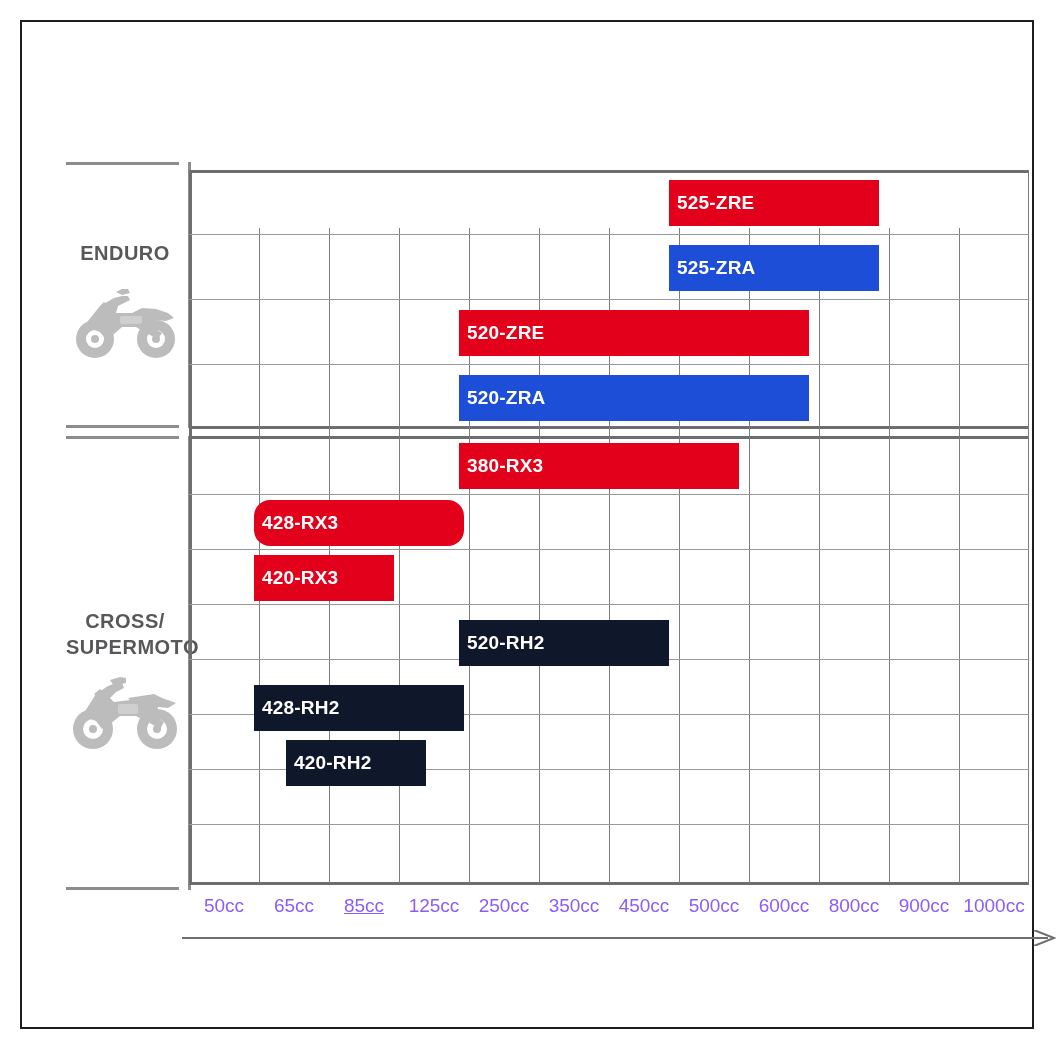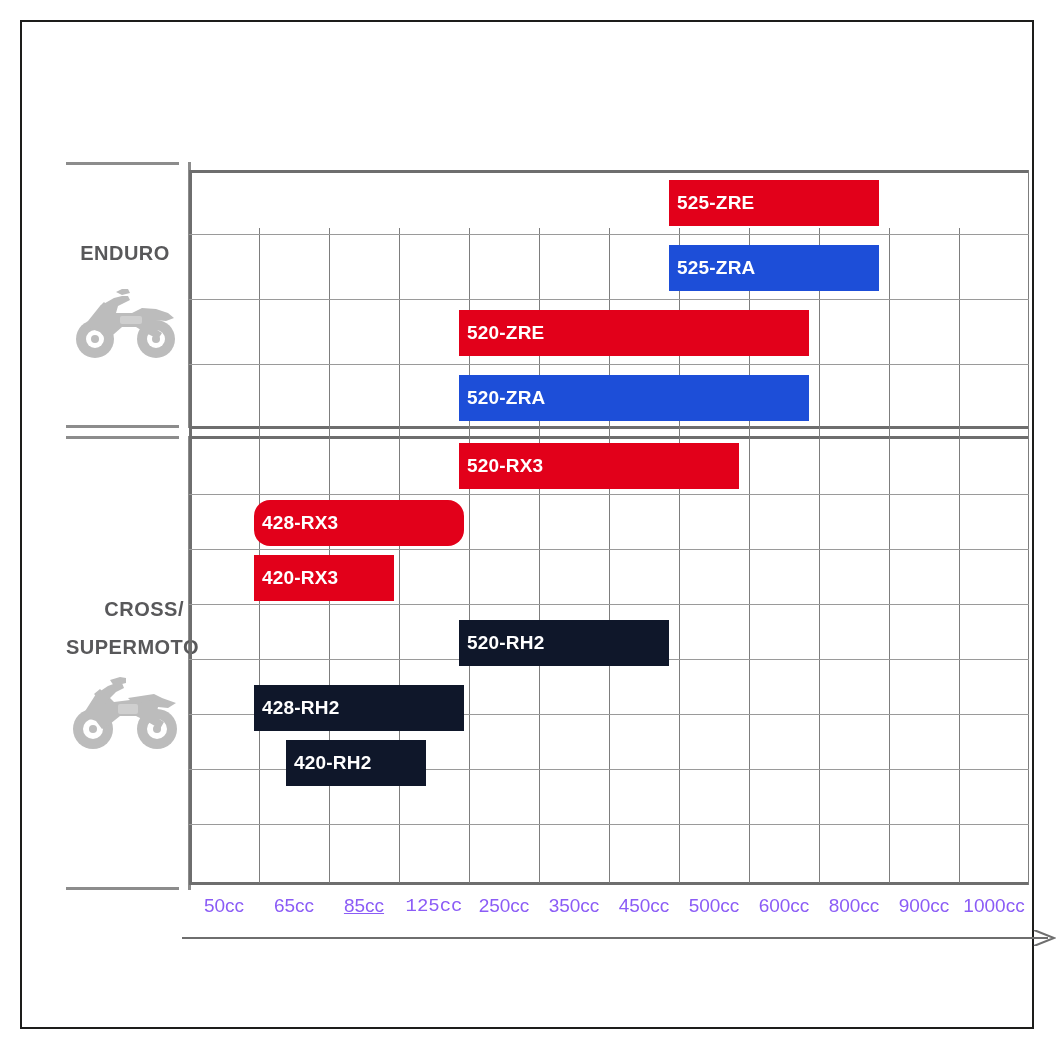--- a/index.html
+++ b/index.html
@@ -145,7 +145,7 @@
     </div>
 
     <div class="bar red" style="left:270px;top:273px;width:280px;">
-      <span>520-RX3</span>
+      <span>380-RX3</span>
     </div>
     <div class="bar red" style="left:65px;top:330px;width:210px;border-radius:16px;">
       <span>428-RX3</span>

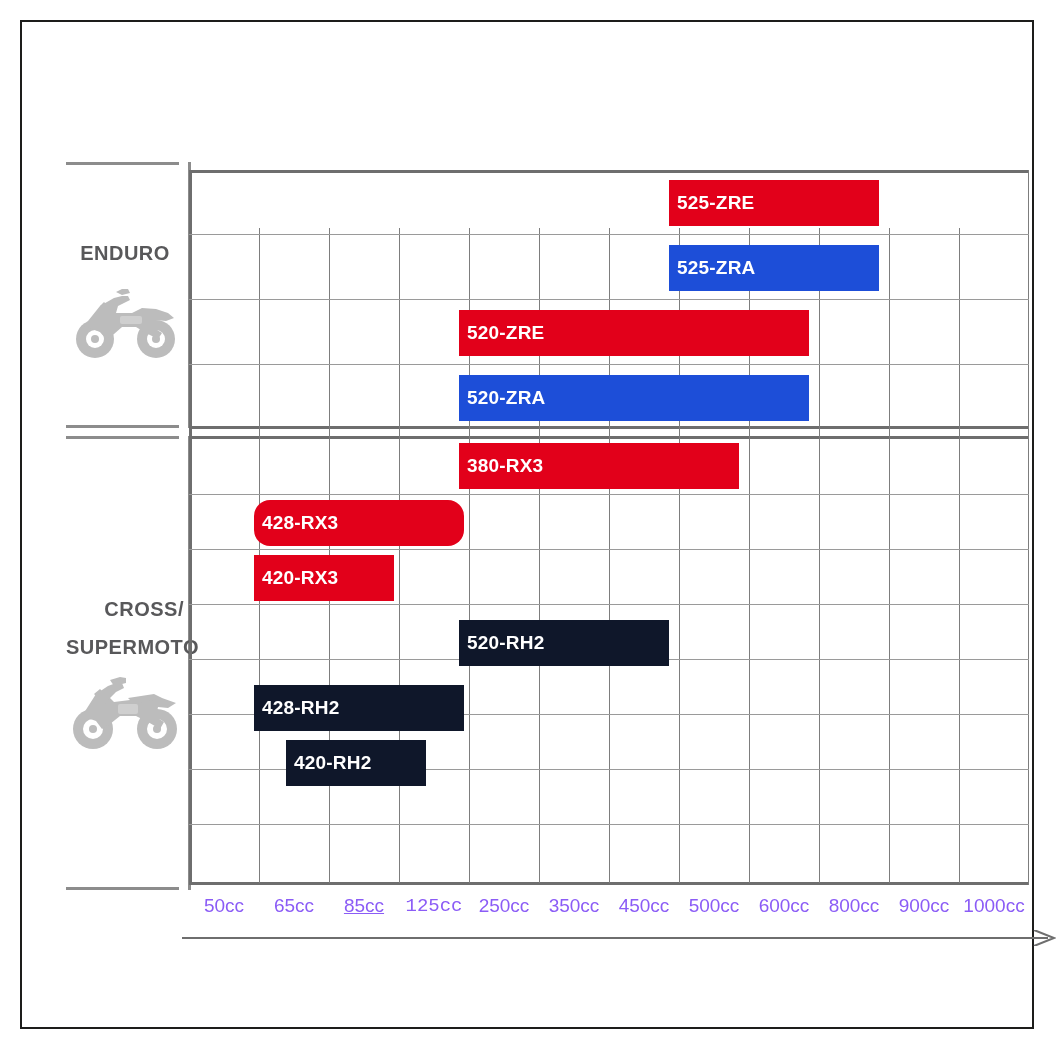--- a/index.html
+++ b/index.html
@@ -75,7 +75,7 @@
       <div class="cat-top"></div>
       <div class="cat-right"></div>
       <div class="cat-bot"></div>
-      <div class="cat-label" style="top:160px;text-align:right;">CROSS/</div>
+      <div class="cat-label" style="top:172px;">CROSS/</div>
       <div class="cat-label" style="top:198px;">SUPERMOTO</div>
       <div class="cat-icon" style="top:238px;">
         <svg class="ico" width="110" height="80" viewBox="0 0 110 80" aria-hidden="true">

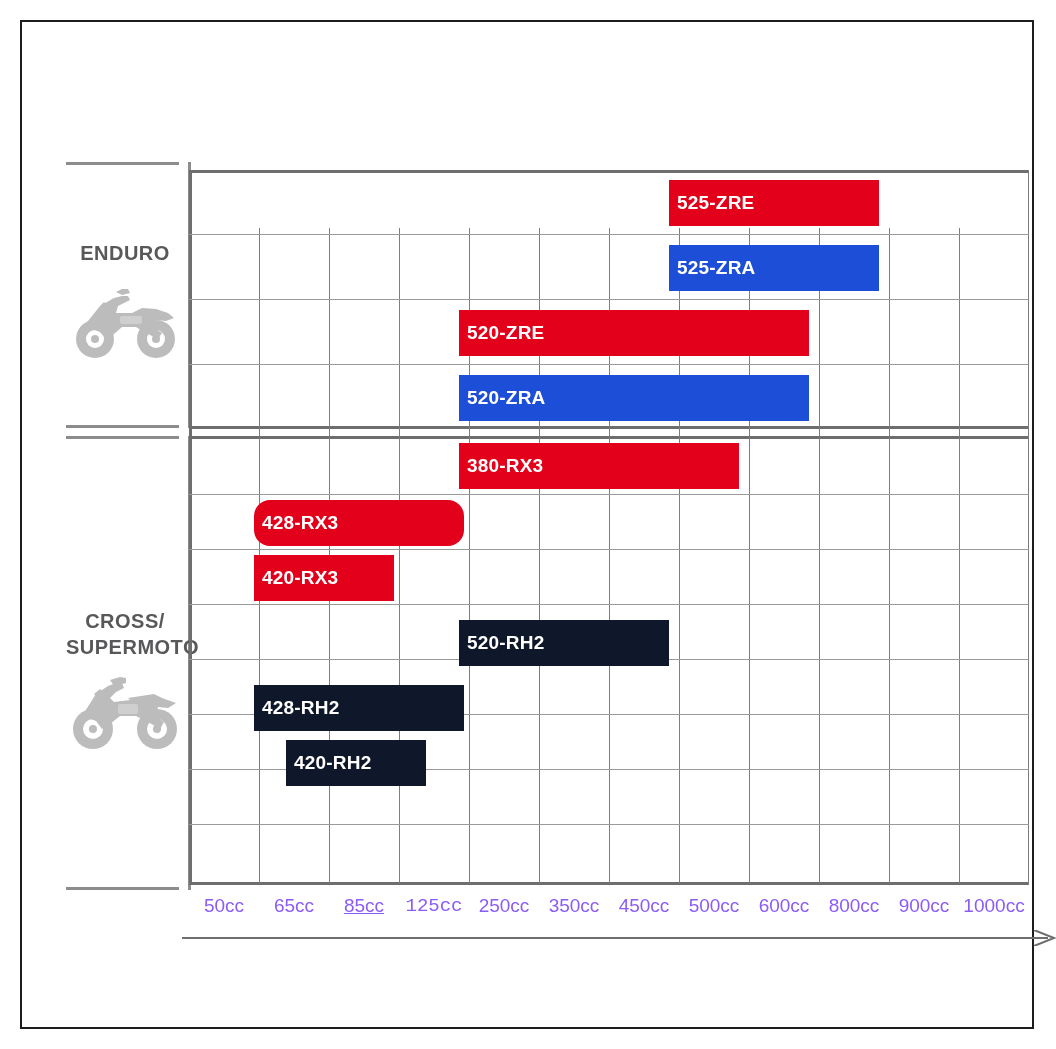--- a/index.html
+++ b/index.html
@@ -168,7 +168,7 @@
     <div class="xlab" style="left:0px;">50cc</div>
     <div class="xlab" style="left:70px;">65cc</div>
     <div class="xlab" style="left:140px;text-decoration:underline;">85cc</div>
-    <div class="xlab" style="left:210px;font-family:Liberation Mono, monospace;">125cc</div>
+    <div class="xlab" style="left:210px;">125cc</div>
     <div class="xlab" style="left:280px;">250cc</div>
     <div class="xlab" style="left:350px;">350cc</div>
     <div class="xlab" style="left:420px;">450cc</div>

